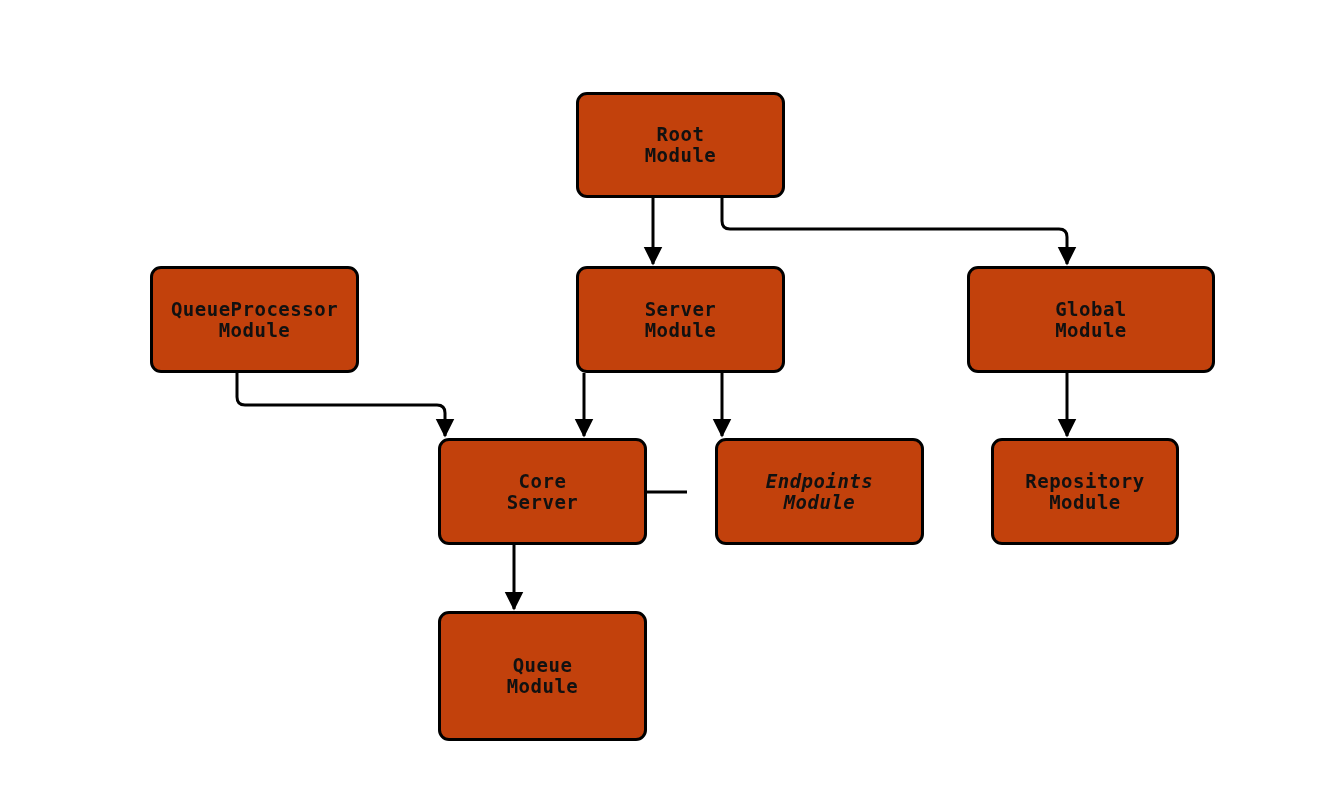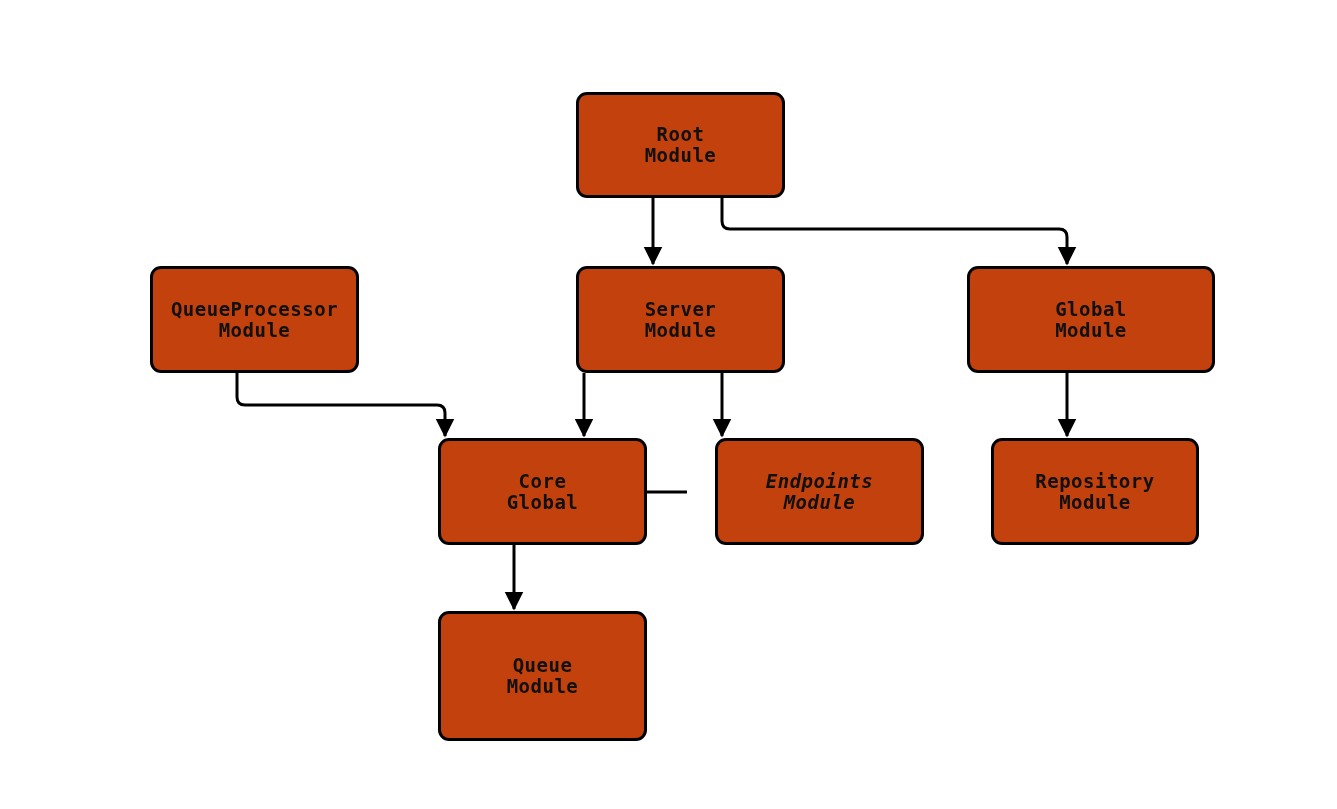--- a/index.html
+++ b/index.html
@@ -99,7 +99,7 @@
 Module</div>
 
   <div class="node" id="n-core">Core
-Global</div>
+Server</div>
 
   <div class="node" id="n-endpoints">Endpoints
 Module</div>

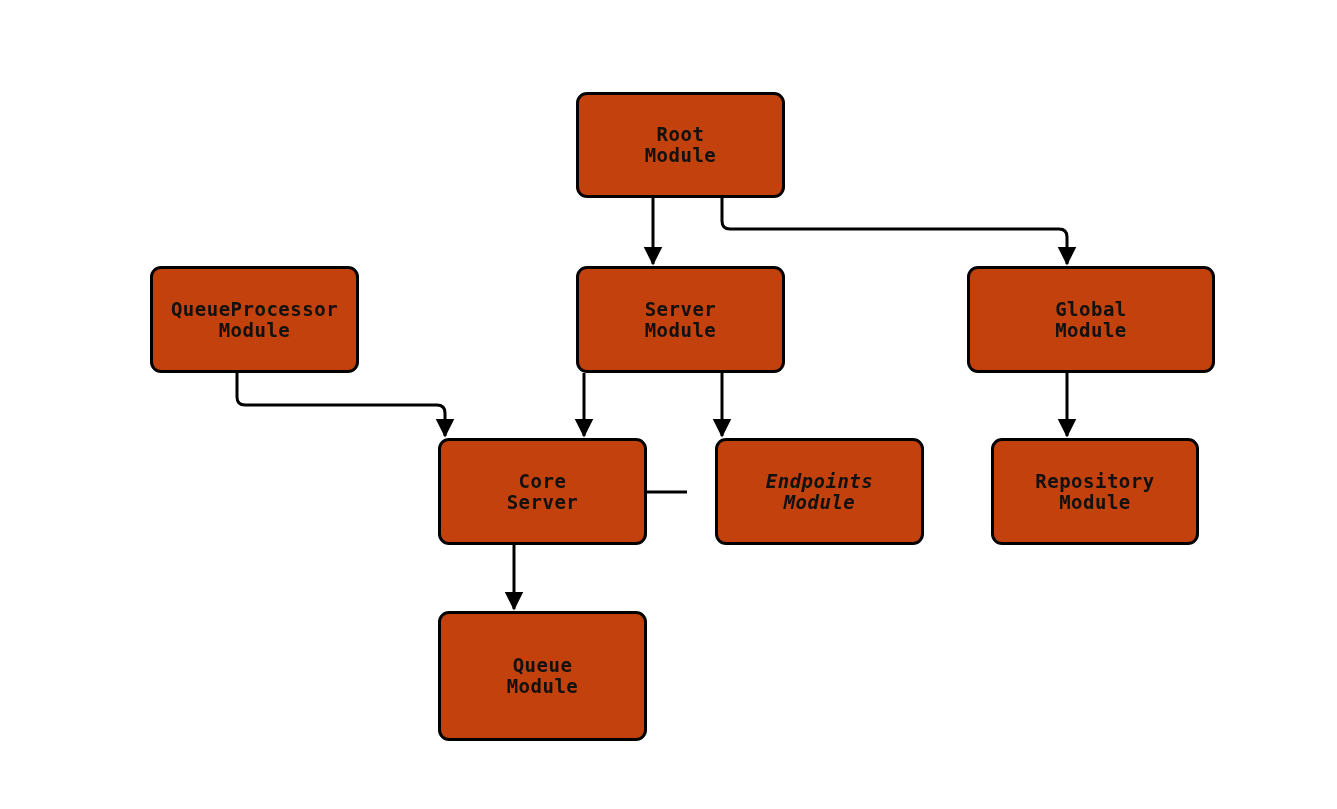--- a/index.html
+++ b/index.html
@@ -54,7 +54,7 @@
   #n-global        { left: 939px; top: 266px; width: 248px; }
   #n-core          { left: 410px; top: 438px; }
   #n-endpoints     { left: 687px; top: 438px; font-style: italic; }
-  #n-repository    { left: 963px; top: 438px; width: 208px; }
+  #n-repository    { left: 963px; top: 438px; width: 188px; }
   #n-queue         { left: 410px; top: 611px; height: 130px; }
 </style>
 </head>

